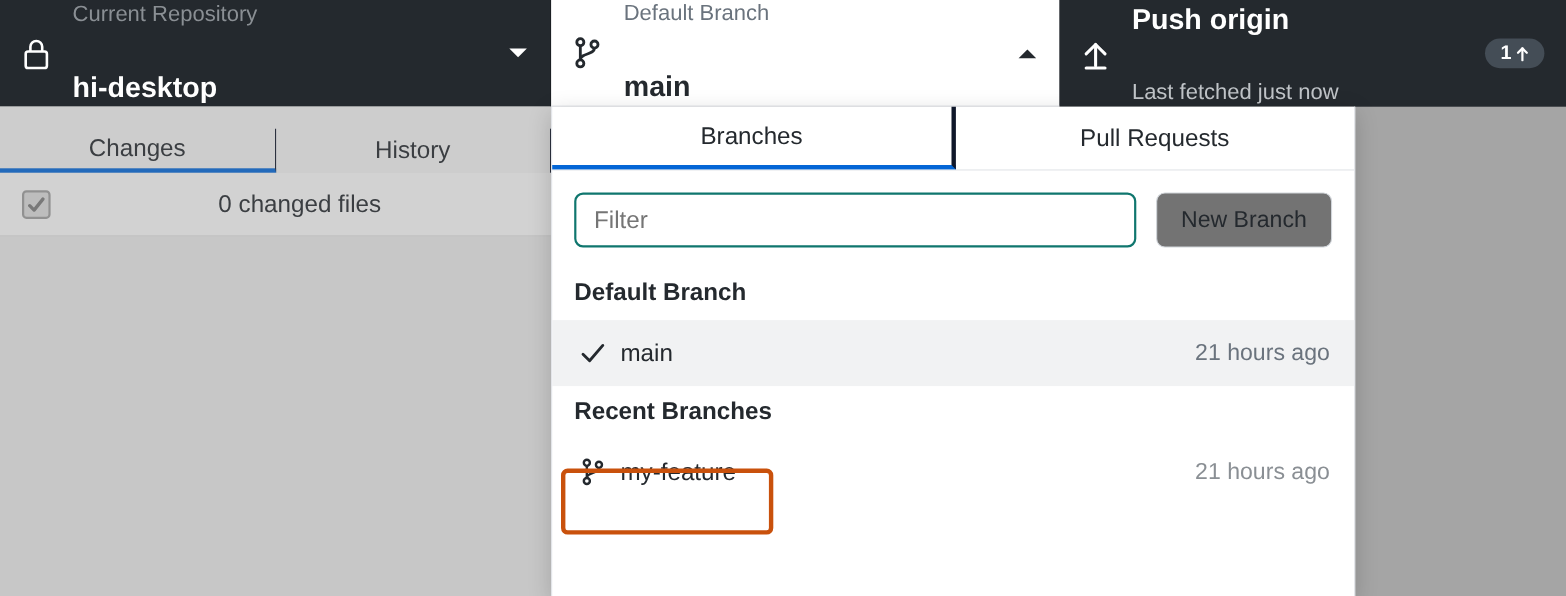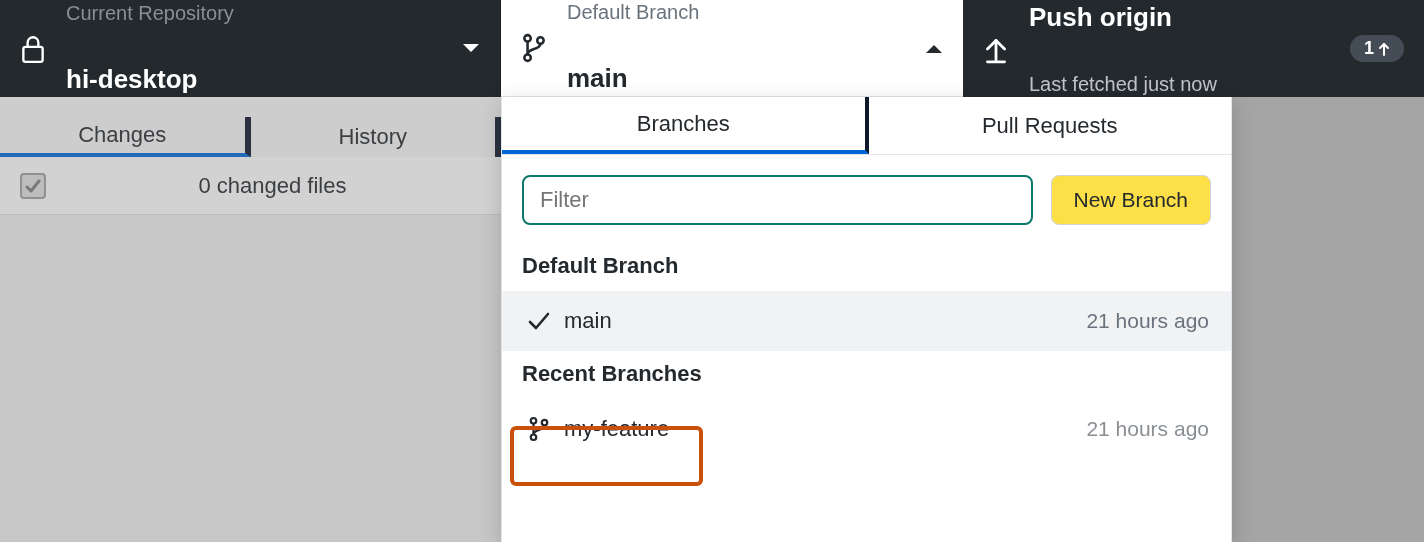--- a/index.html
+++ b/index.html
@@ -83,7 +83,7 @@
     font-size: 22px;
     color: #24292e;
     cursor: pointer;
-    border-right: 6px solid #0f172a;
+    border-right: 1px solid #0f172a;
     margin-top: 20px;
   }
   .tab.active {

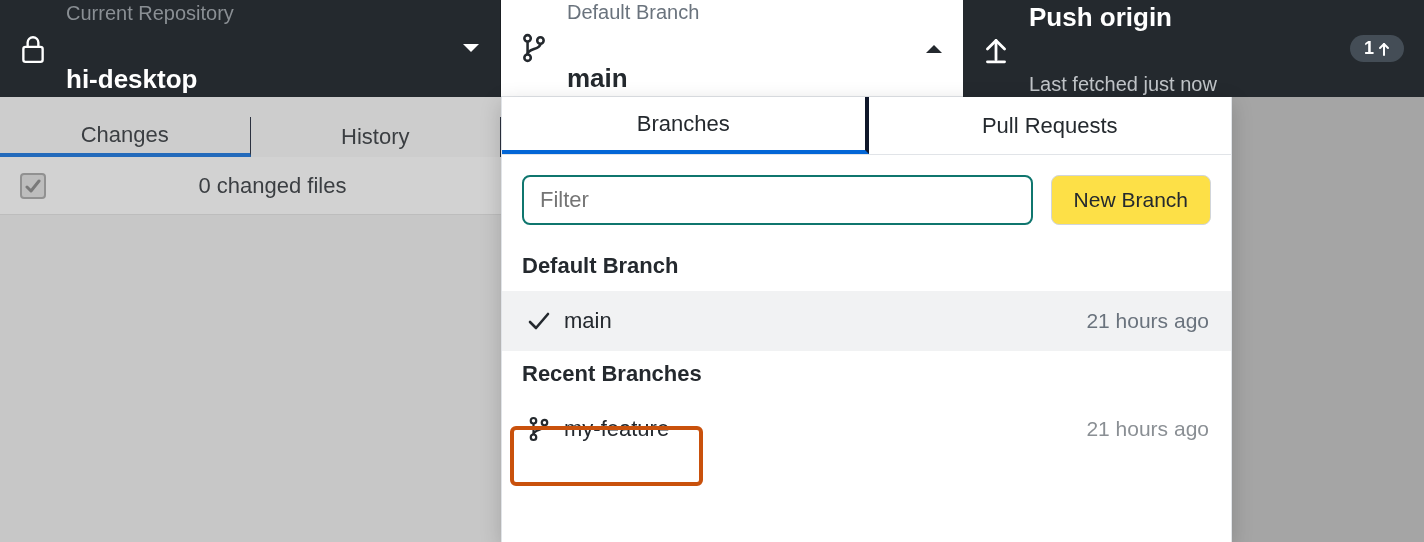--- a/index.html
+++ b/index.html
@@ -166,7 +166,7 @@
     padding: 0 22px;
     border: 1px solid #d1d5da;
     border-radius: 8px;
-    background: #fde047;
+    background: #737373;
     font-size: 21px;
     color: #24292e;
     cursor: pointer;

